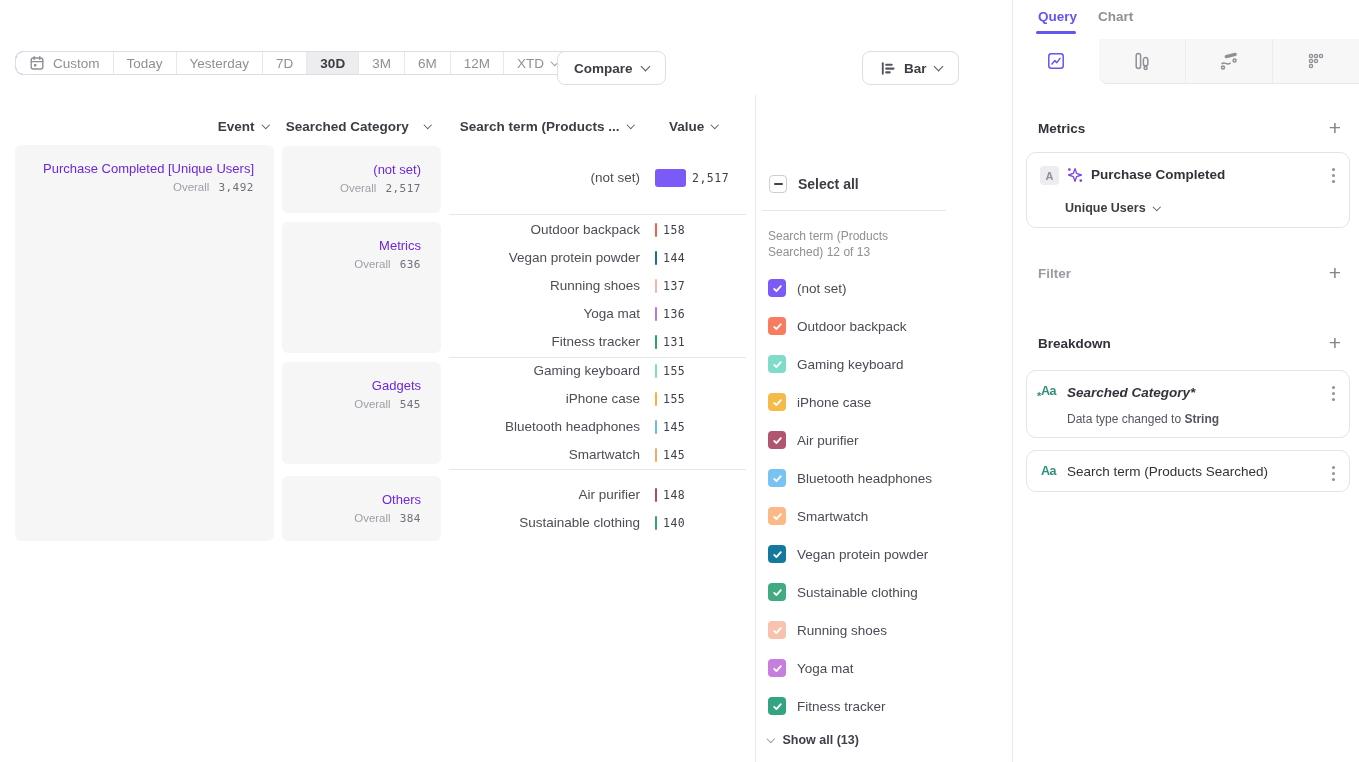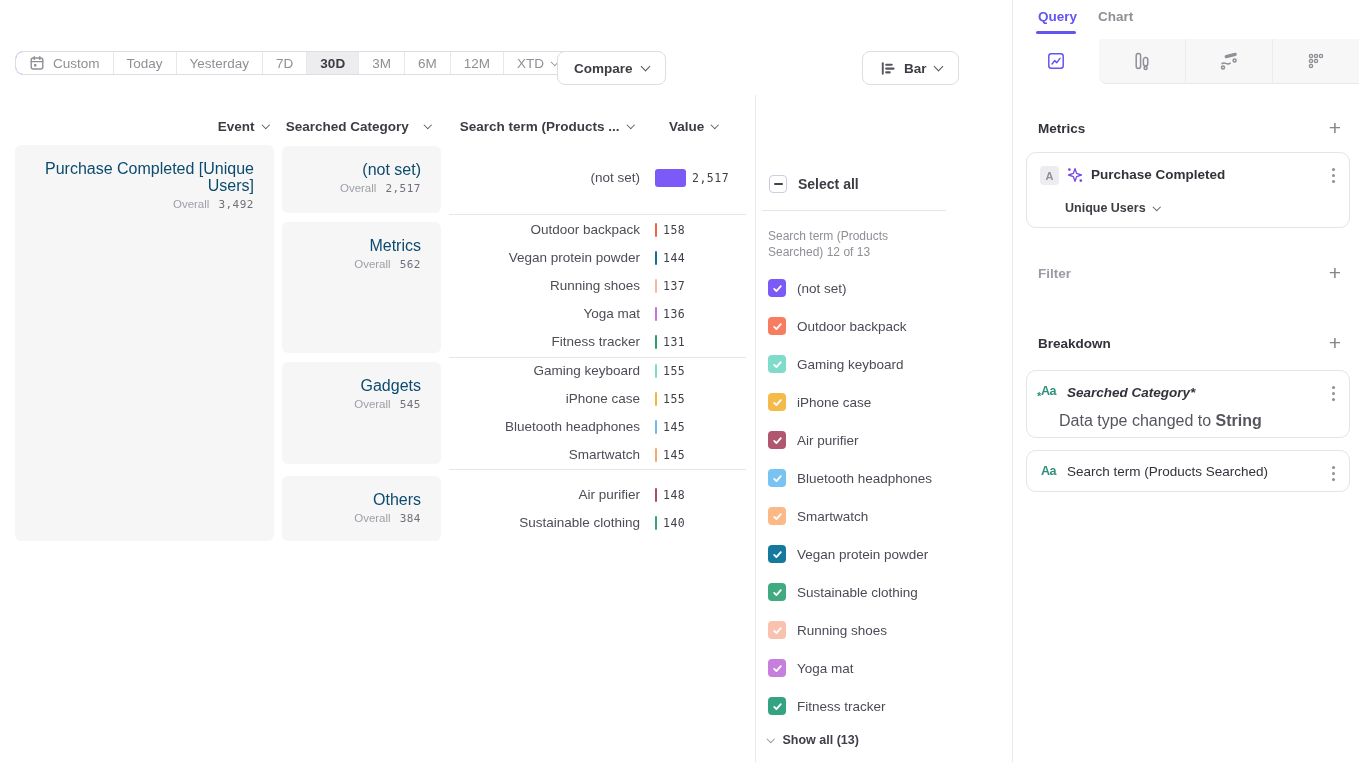--- a/index.html
+++ b/index.html
@@ -33,7 +33,7 @@
   .gcell { position:absolute; background:#f6f6f7; border-radius:6px; padding:15px 20px 0 12px; text-align:right; }
   .event-cell { left:15px; top:145px; width:259px; height:396px; }
   .cat-cell { left:282px; width:159px; }
-  .cell-title { font-size:16px; color:#0c4a6e; line-height:17px; }
+  .cell-title { font-size:13px; color:#6d28d9; line-height:17px; }
   .cell-overall { margin-top:2px; line-height:16px; display:flex; justify-content:flex-end; align-items:baseline; gap:9px; }
   .ov-label { font-size:11.5px; color:#9da0a6; }
   .ov-num { font-family:"DejaVu Sans Mono",monospace; font-size:11px; color:#70707a; letter-spacing:.5px; }

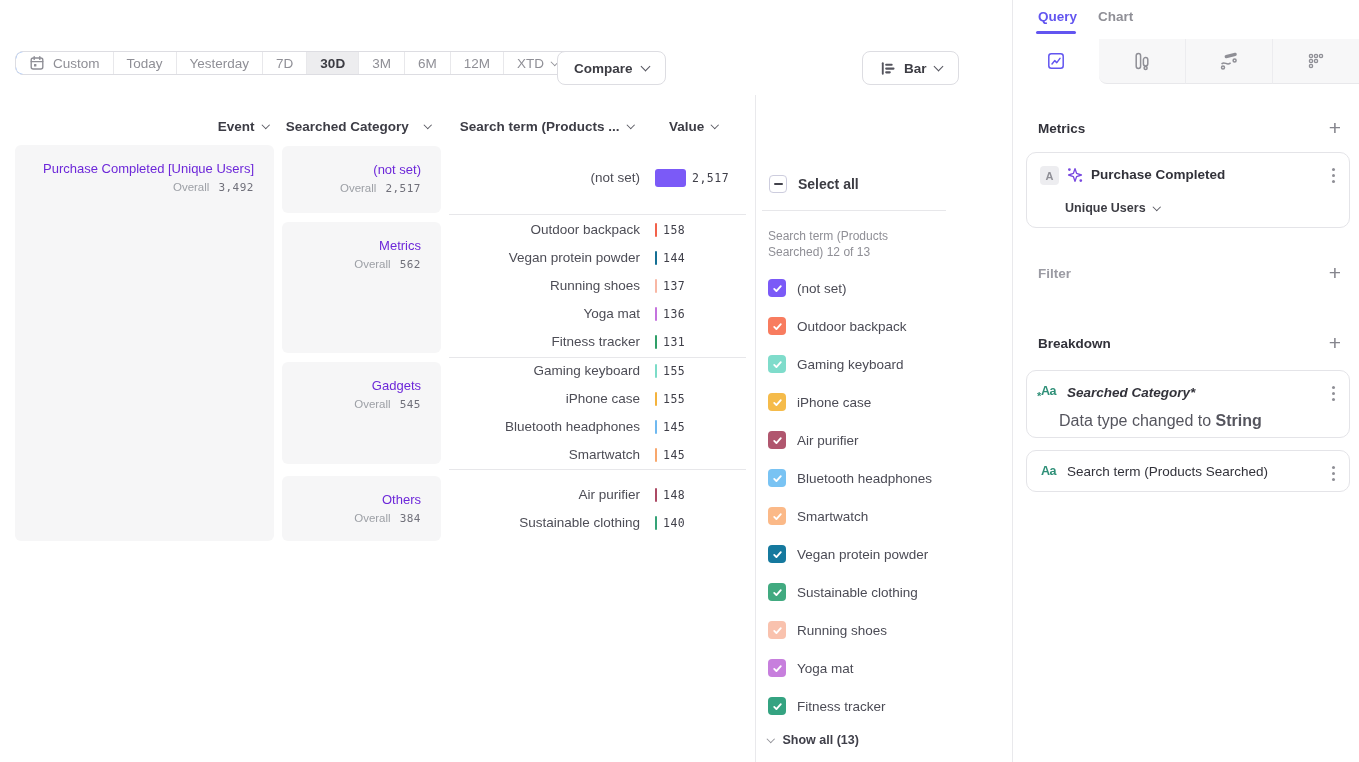--- a/index.html
+++ b/index.html
@@ -204,7 +204,7 @@
         <div class="cell-title">Metrics</div>
         <div class="cell-overall">
           <span class="ov-label">Overall</span>
-          <span class="ov-num">562</span>
+          <span class="ov-num">636</span>
         </div>
       </div>
       <div class="term-label" style="top: 221px;">Outdoor backpack</div>

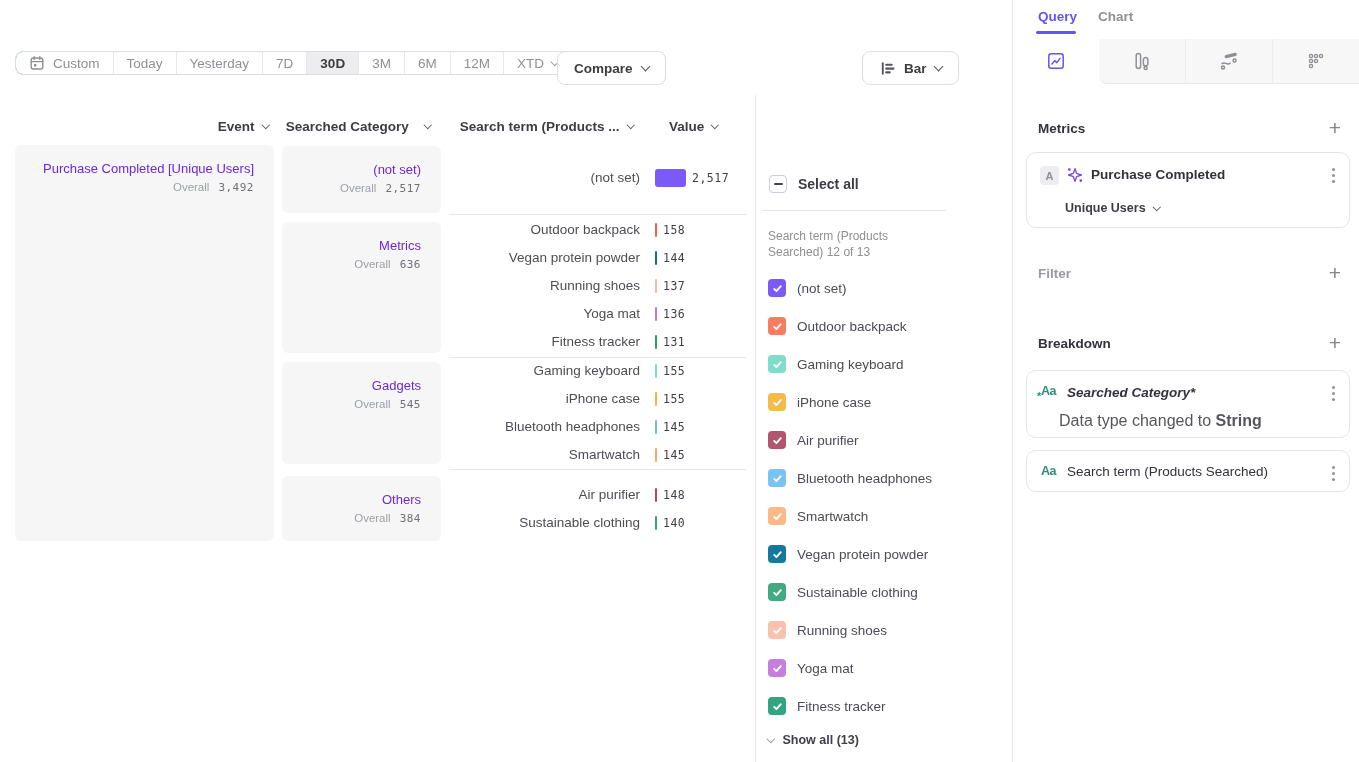--- a/index.html
+++ b/index.html
@@ -102,7 +102,7 @@
   .bname { position:absolute; left:40px; top:14px; font-size:13.5px; font-weight:600; color:#32323a; white-space:nowrap; }
   .bname.italic { font-style:italic; }
   .bcard2 .bname { top:13px; font-weight:500; }
-  .bnote { position:absolute; left:32px; top:41px; font-size:16px; color:#55555e; }
+  .bnote { position:absolute; left:40px; top:41px; font-size:12px; color:#55555e; }
   .bnote b { font-weight:700; }
 </style>
 </head>

